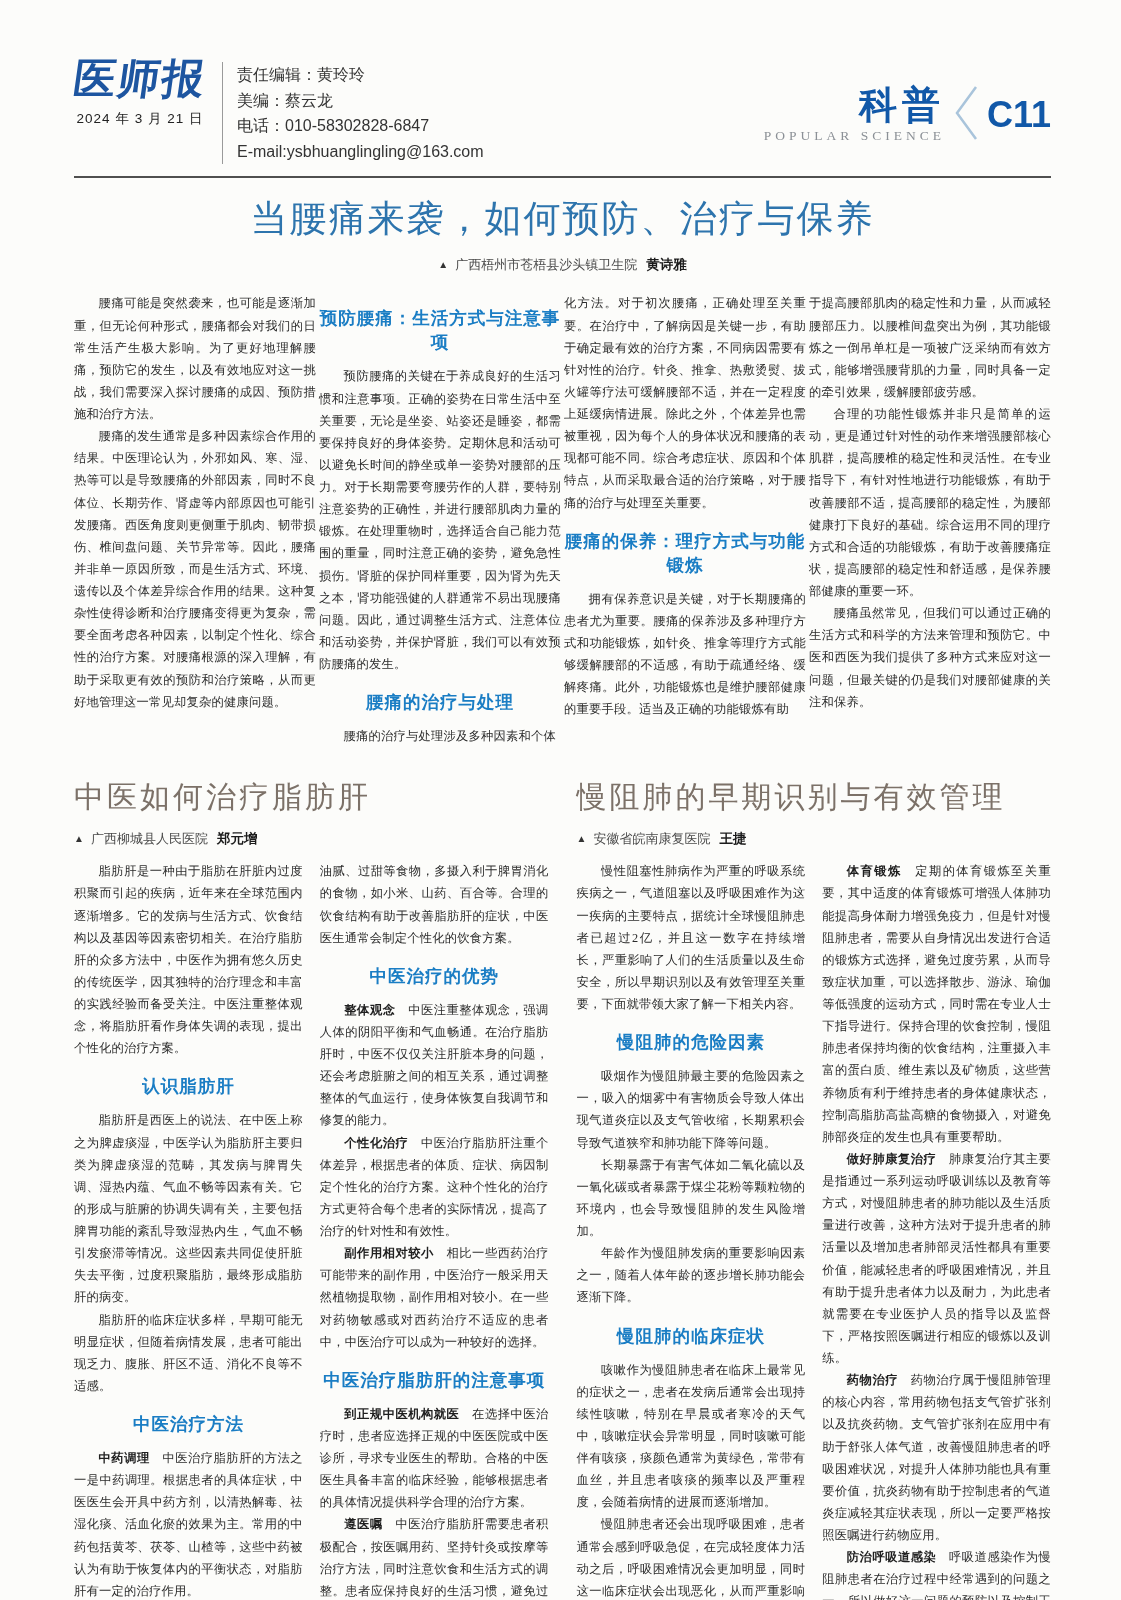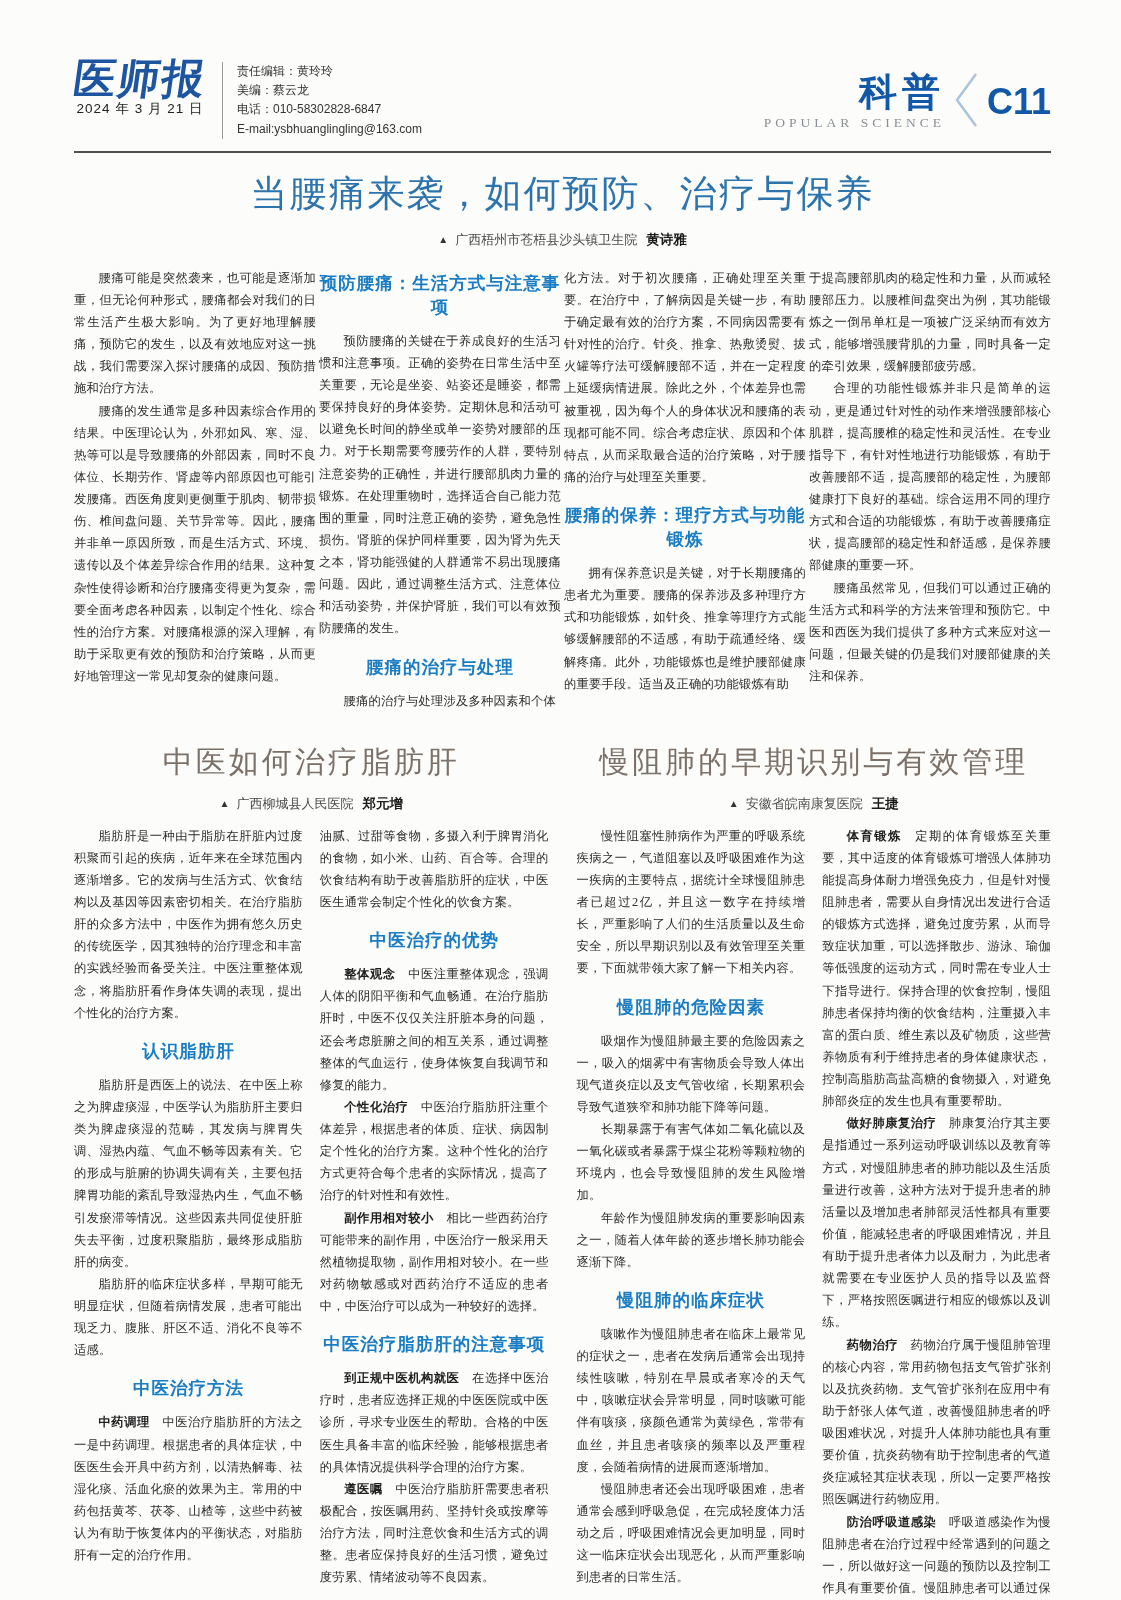--- a/index.html
+++ b/index.html
@@ -20,7 +20,7 @@
   }
   .issue-date { font-size:13.5px; color:#222; letter-spacing:1px; white-space:nowrap; }
   .v-divider { width:1px; background:#9a9a9a; margin:4px 14px 0 0; }
-  .editor-info { font-size:12px; line-height:1.6; color:#333; padding-top:4px; }
+  .editor-info { font-size:16px; line-height:1.6; color:#333; padding-top:4px; }
   .spacer { flex:1; }
   .section-block { display:flex; align-items:center; gap:8px; padding-top:8px; }
   .kepu-wrap { display:flex; flex-direction:column; align-items:flex-end; }

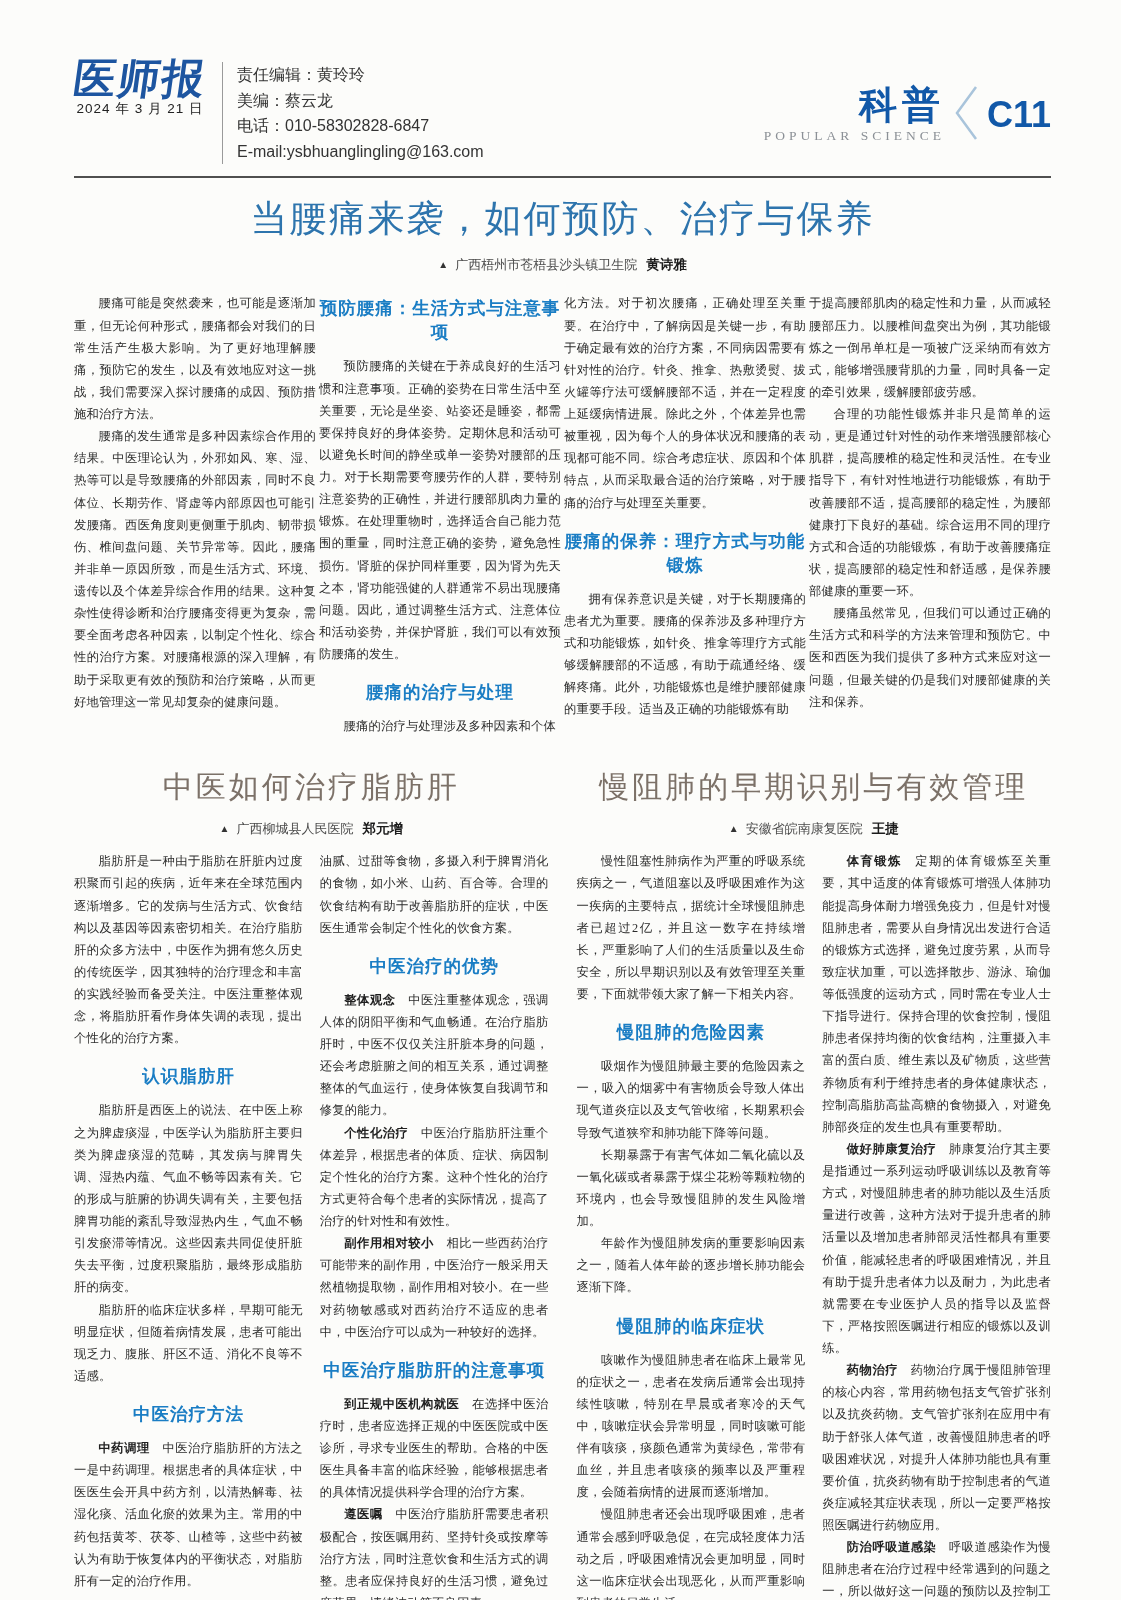--- a/index.html
+++ b/index.html
@@ -18,7 +18,7 @@
     font-family:"DejaVu Serif", serif; font-weight:bold; color:#1d55a0;
     font-size:42px; line-height:1; transform:skewX(-8deg); letter-spacing:2px;
   }
-  .issue-date { font-size:13.5px; color:#222; letter-spacing:1px; white-space:nowrap; }
+  .issue-date { font-size:13.5px; margin-top:10px; color:#222; letter-spacing:1px; white-space:nowrap; }
   .v-divider { width:1px; background:#9a9a9a; margin:4px 14px 0 0; }
   .editor-info { font-size:16px; line-height:1.6; color:#333; padding-top:4px; }
   .spacer { flex:1; }

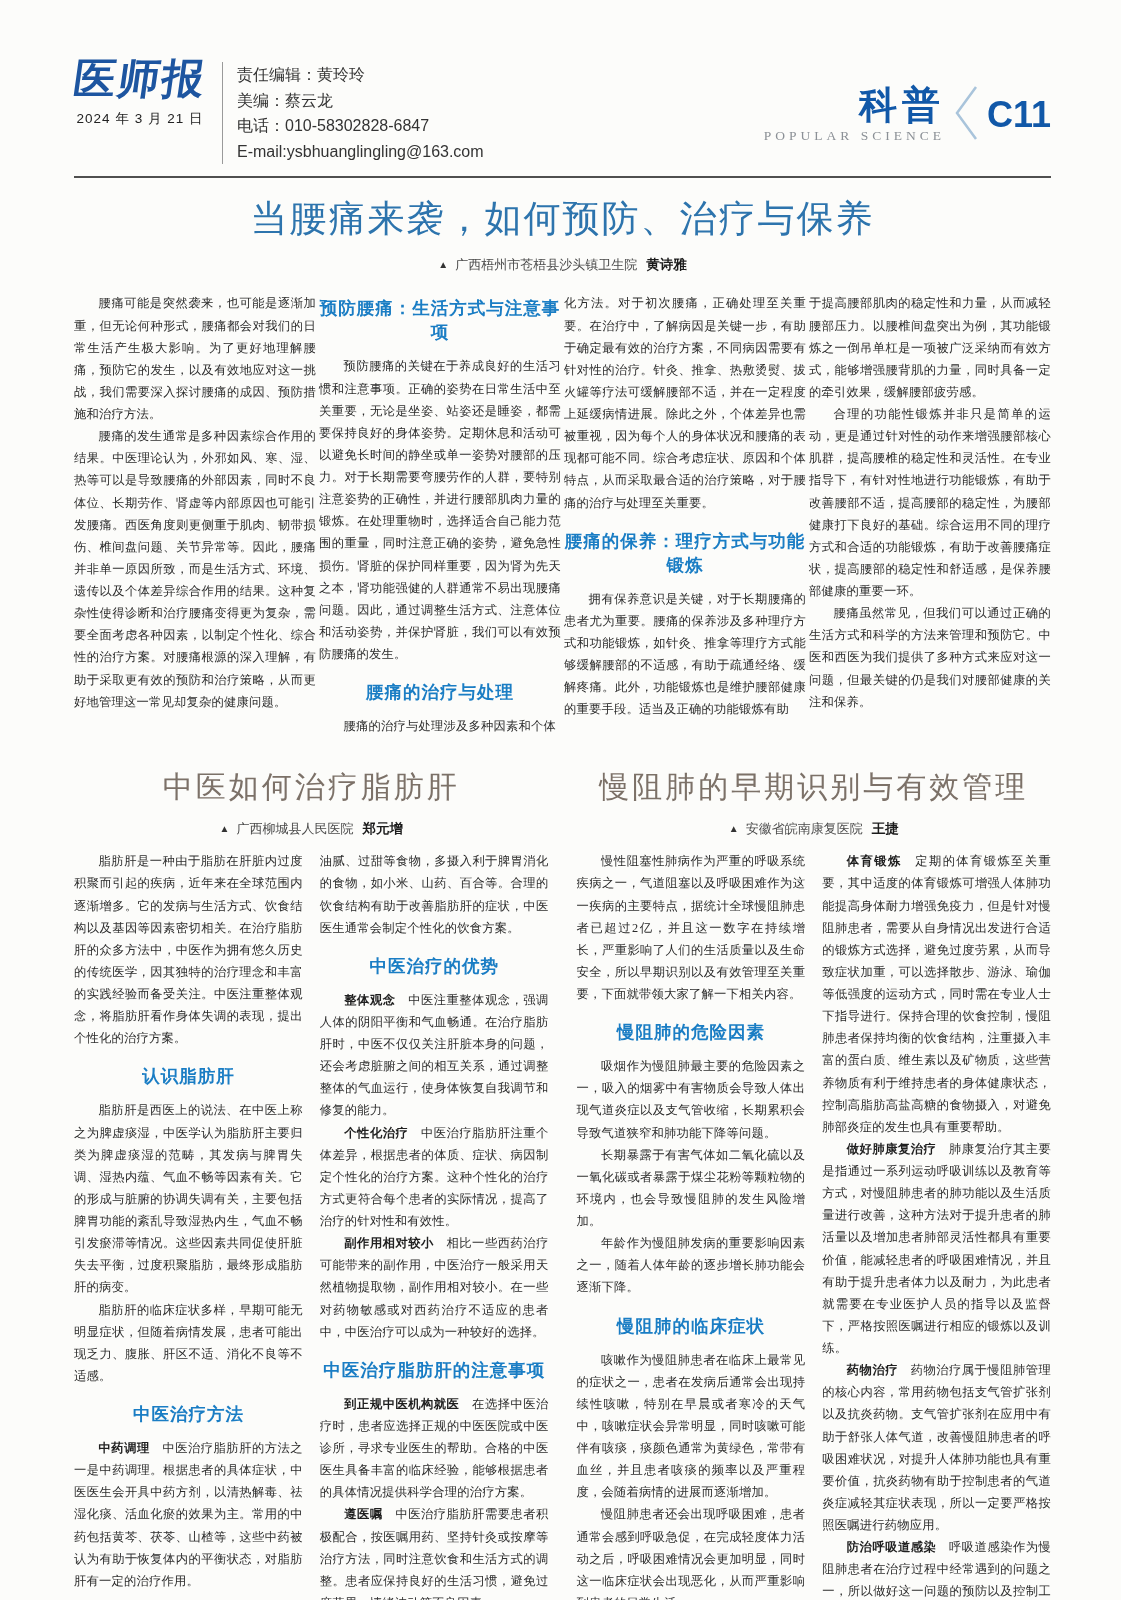--- a/index.html
+++ b/index.html
@@ -50,7 +50,7 @@
     margin:15px 0 11px; text-align:center; font-size:17.5px; color:#1a7dc4;
     font-weight:bold; letter-spacing:1px; text-indent:0;
   }
-  .col > .col-heading:first-child { margin-top:4px; }
+  .col > .col-heading:first-child { margin-top:14px; }
 
   
   .bottom-row { display:flex; gap:28px; margin-top:30px; }

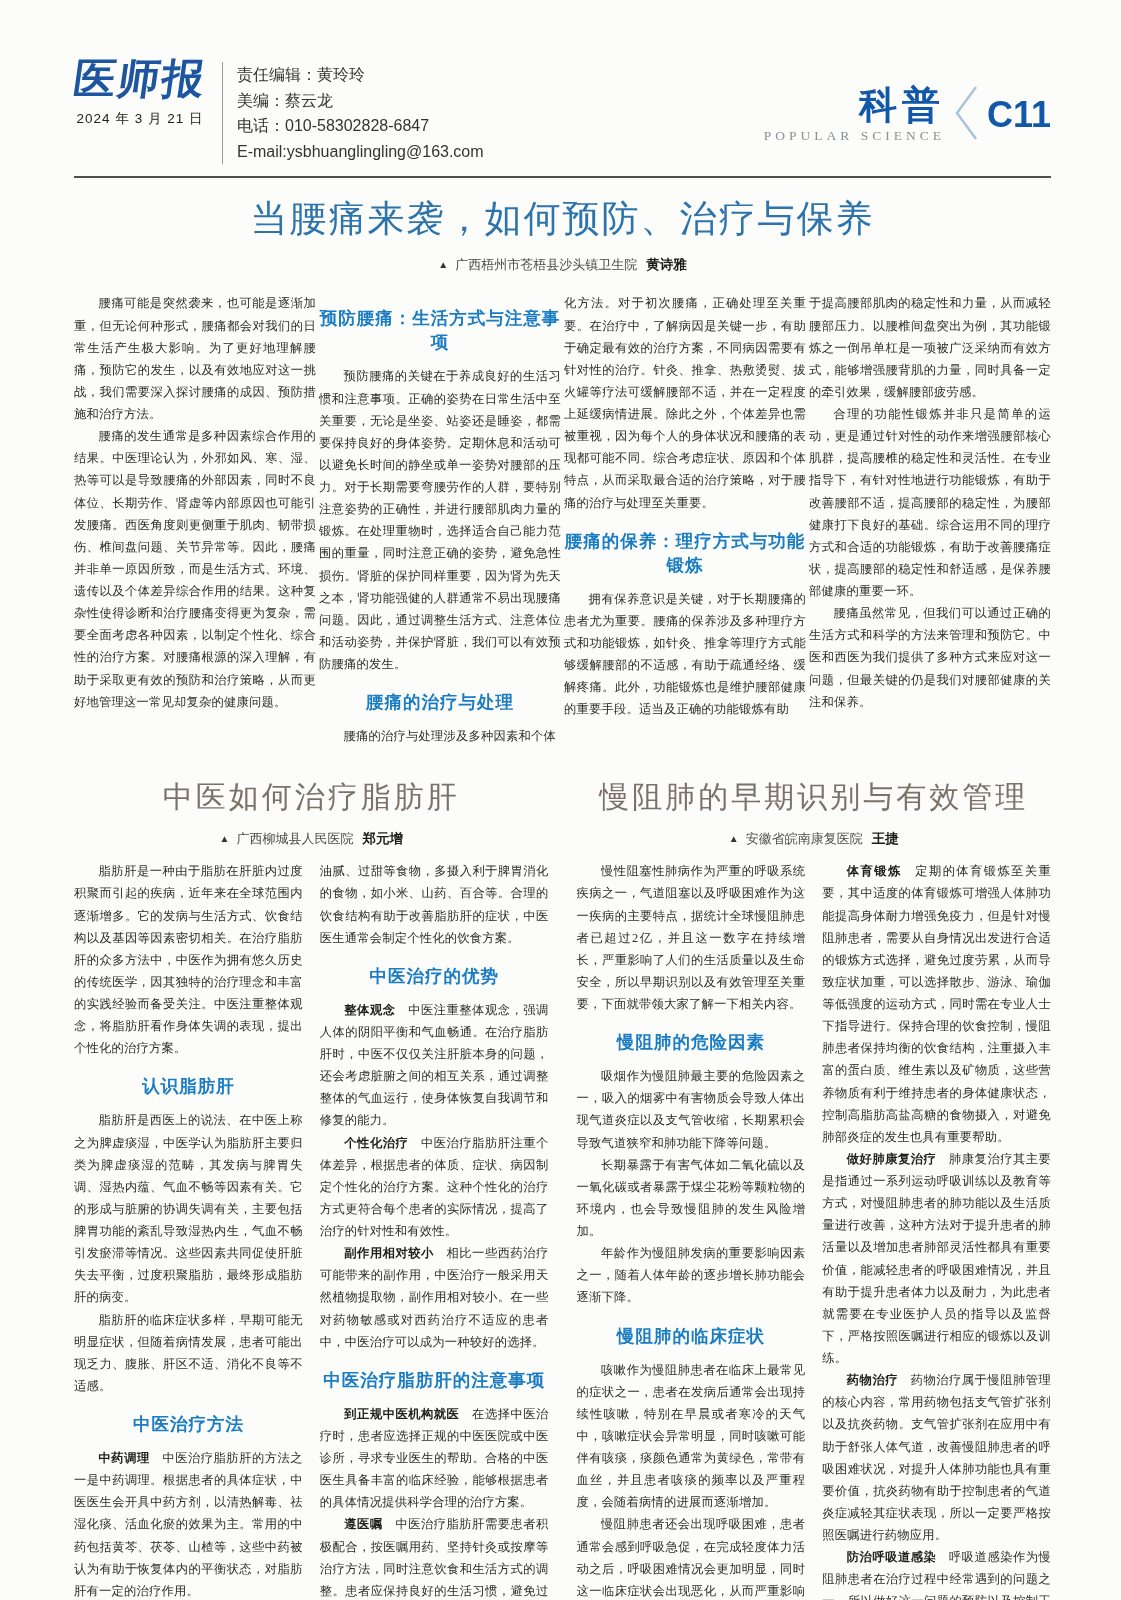--- a/index.html
+++ b/index.html
@@ -55,7 +55,7 @@
   
   .bottom-row { display:flex; gap:28px; margin-top:30px; }
   .article-half { flex:1 1 0; min-width:0; }
-  .half-head { text-align:center; }
+  .half-head { text-align:left; }
   .half-title { font-size:30px; color:#7c7168; font-weight:500; letter-spacing:3px; }
 </style>
 </head>

